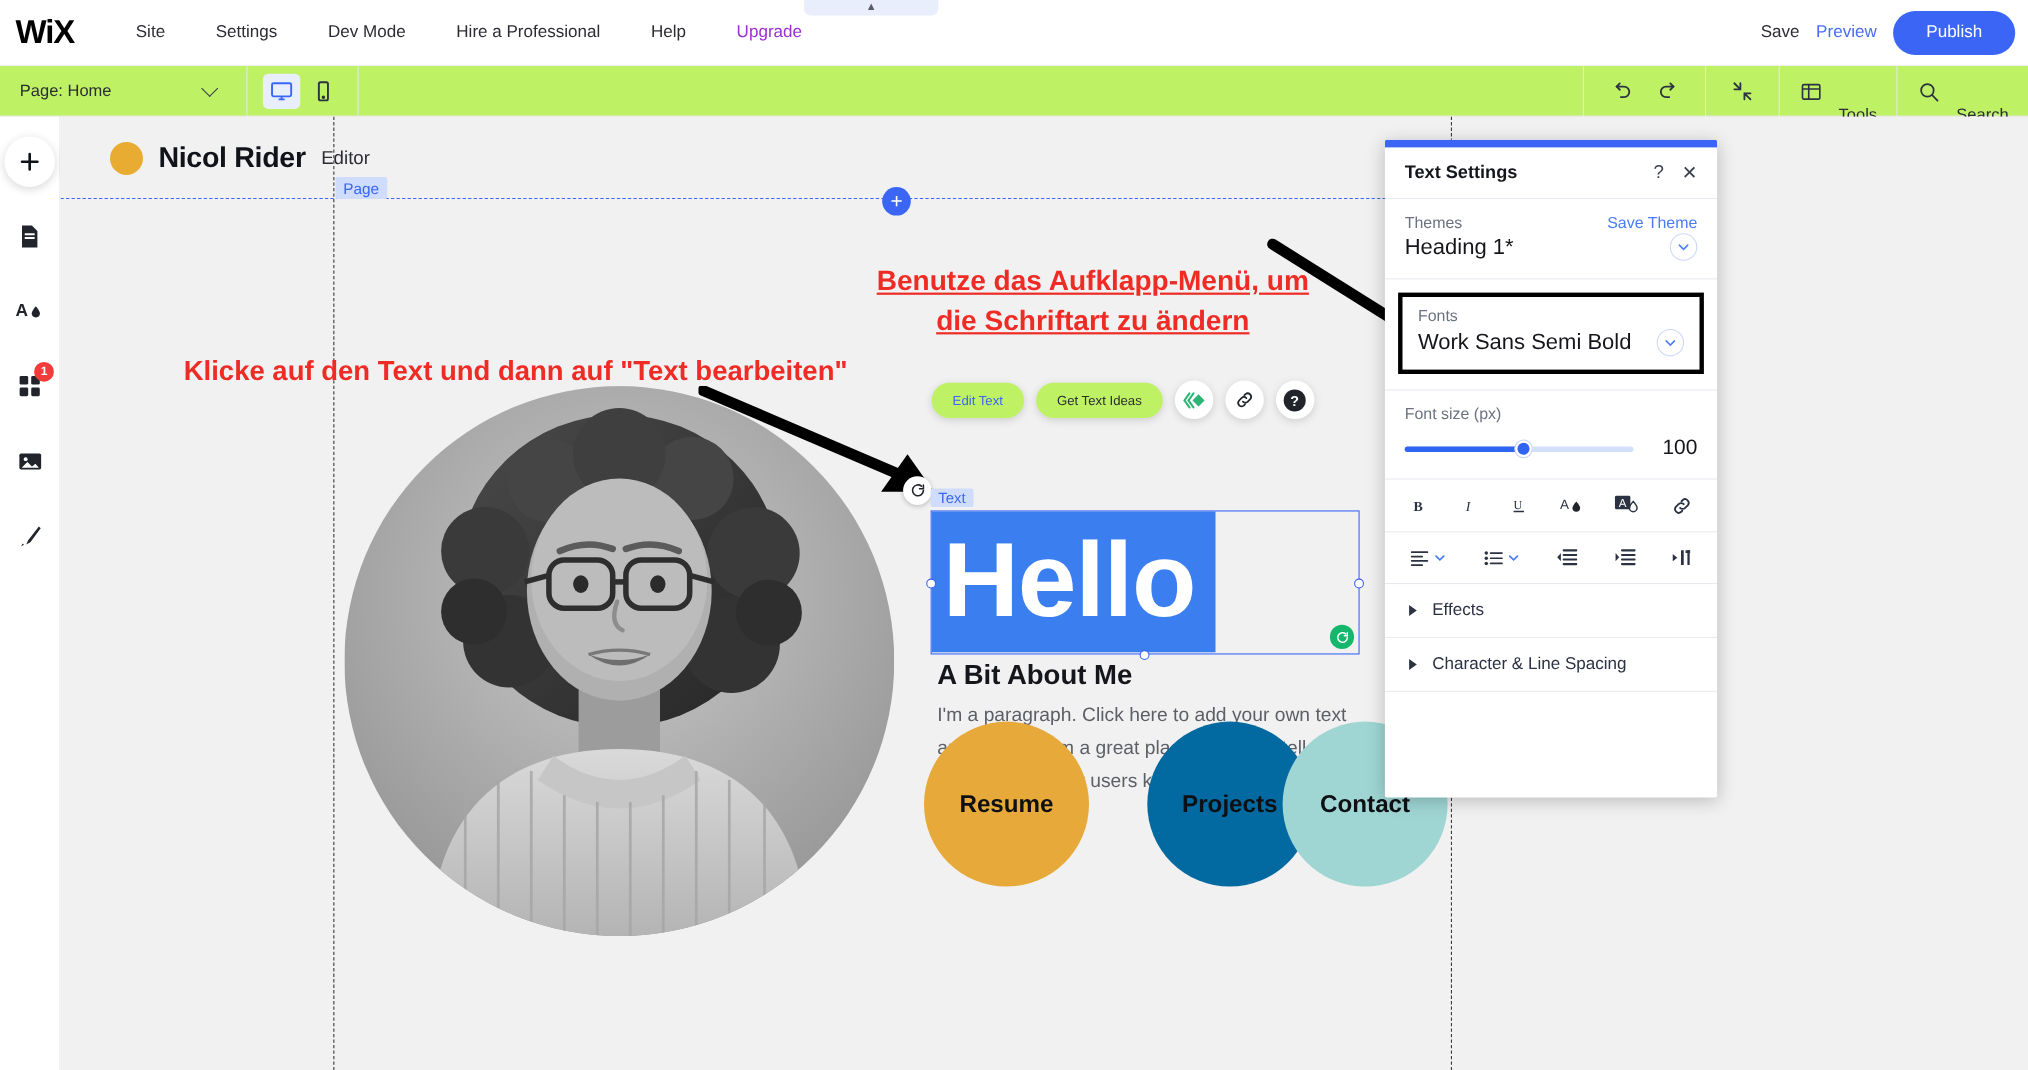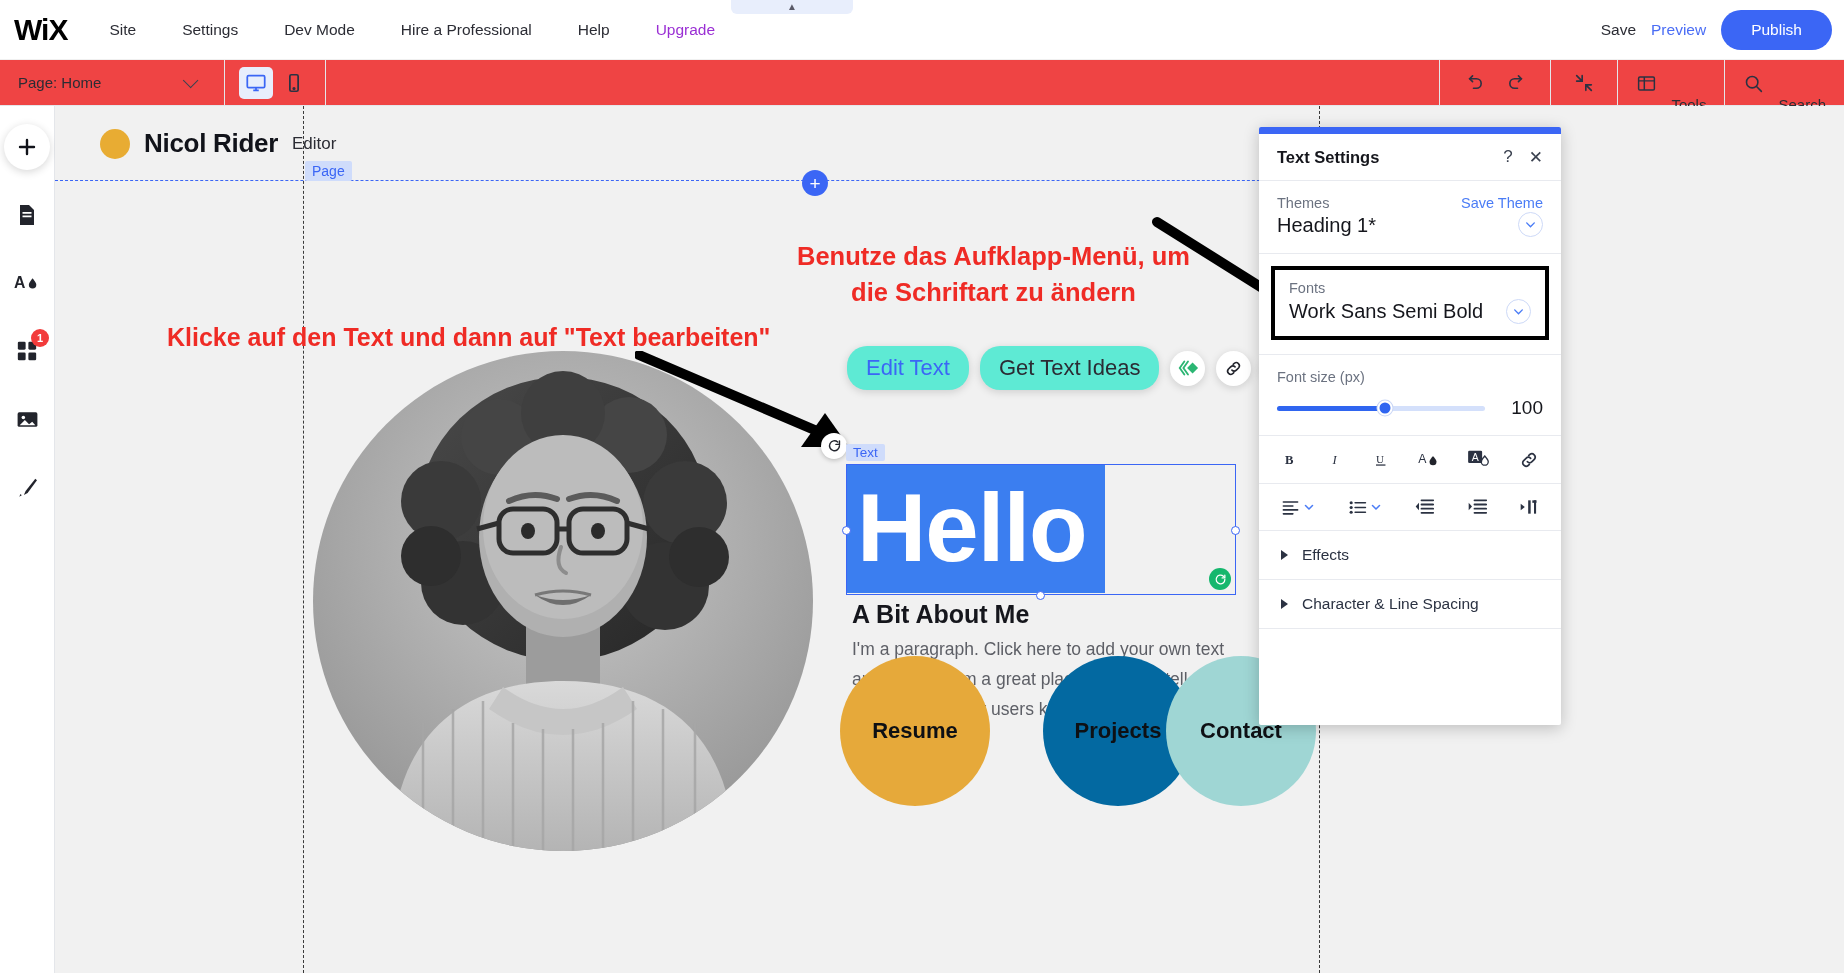--- a/index.html
+++ b/index.html
@@ -21,7 +21,7 @@
     margin-left: 14px; font-size: 30px; font-weight: 800; letter-spacing: -1px;
     color: #000; font-family: "Liberation Sans", sans-serif;
   }
-  .topnav { display: flex; align-items: flex-start; margin-left: 42px; gap: 46px; }
+  .topnav { display: flex; align-items: flex-start; margin-left: 56px; gap: 46px; }
   .topnav-item { font-size: 15.5px; color: #2b2c34; cursor: pointer; white-space: nowrap; }
   .topnav-item.upgrade { color: #9a2fd4; }
   .topbar-right {

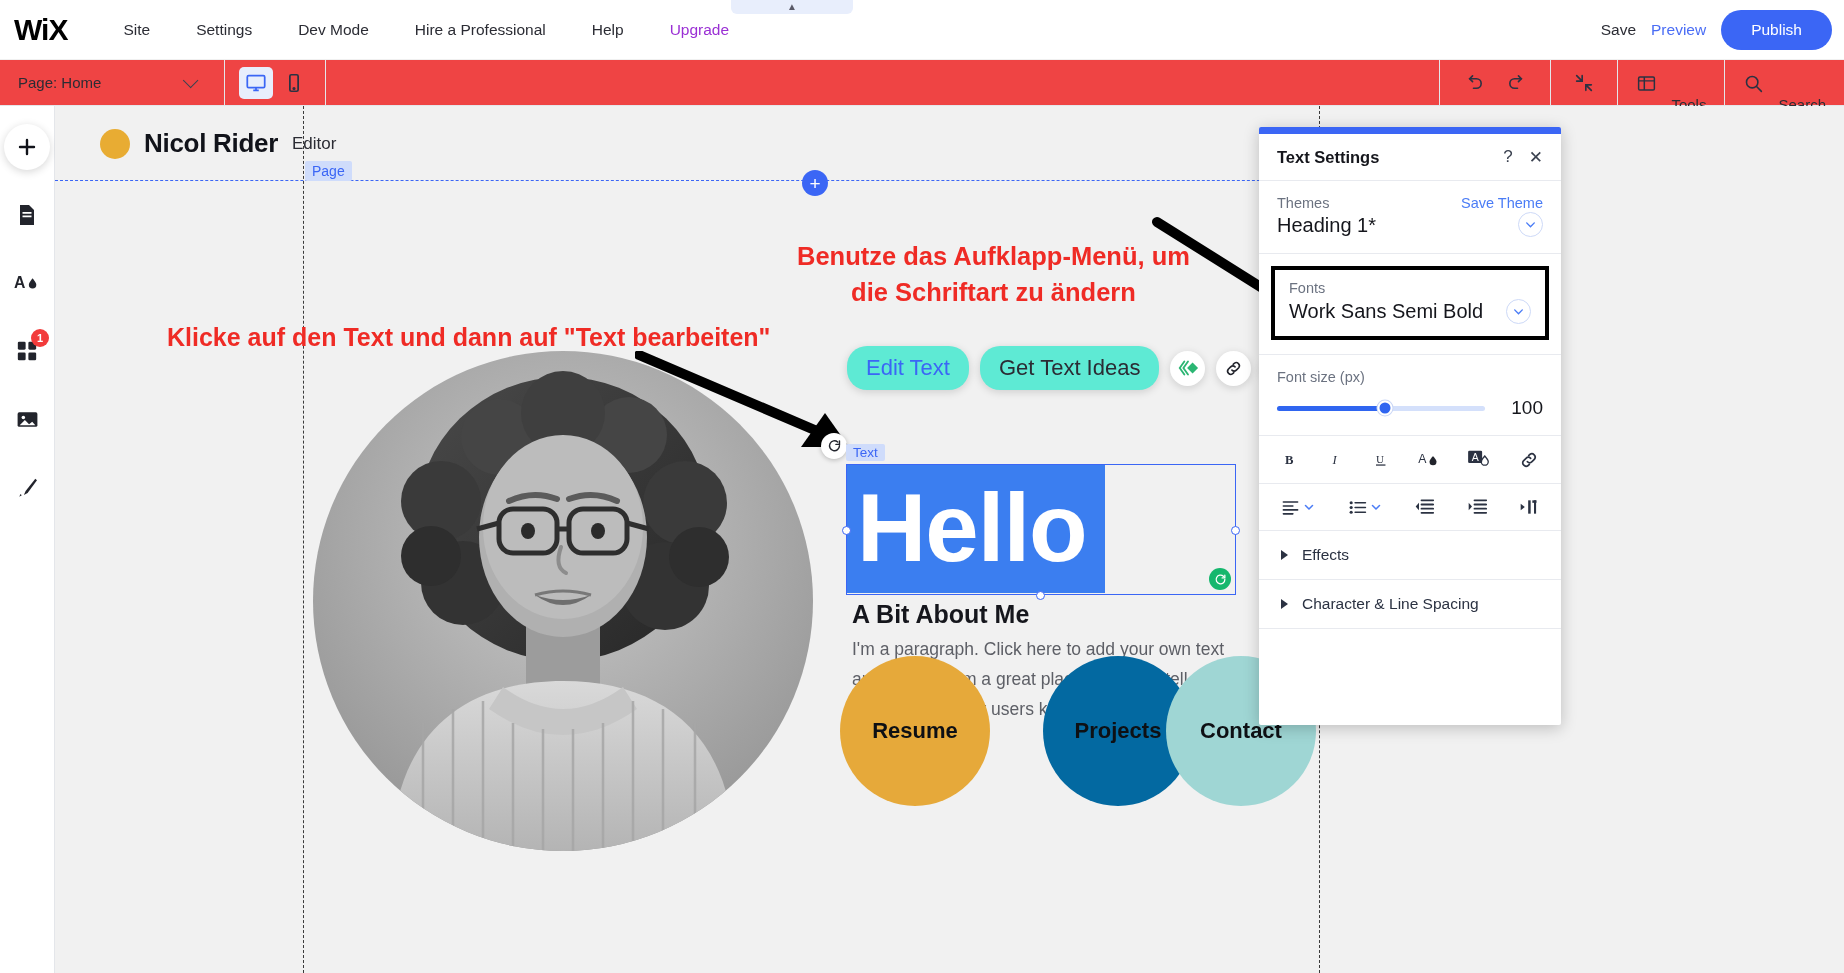--- a/index.html
+++ b/index.html
@@ -45,7 +45,7 @@
   
   .secondbar {
     position: absolute; top: 60px; left: 0; width: 1844px; height: 46px;
-    background: #ef4444; display: flex; align-items: center;
+    background: #bef264; display: flex; align-items: center;
     border-bottom: 1px solid #e4e6ea;
   }
   .page-select {

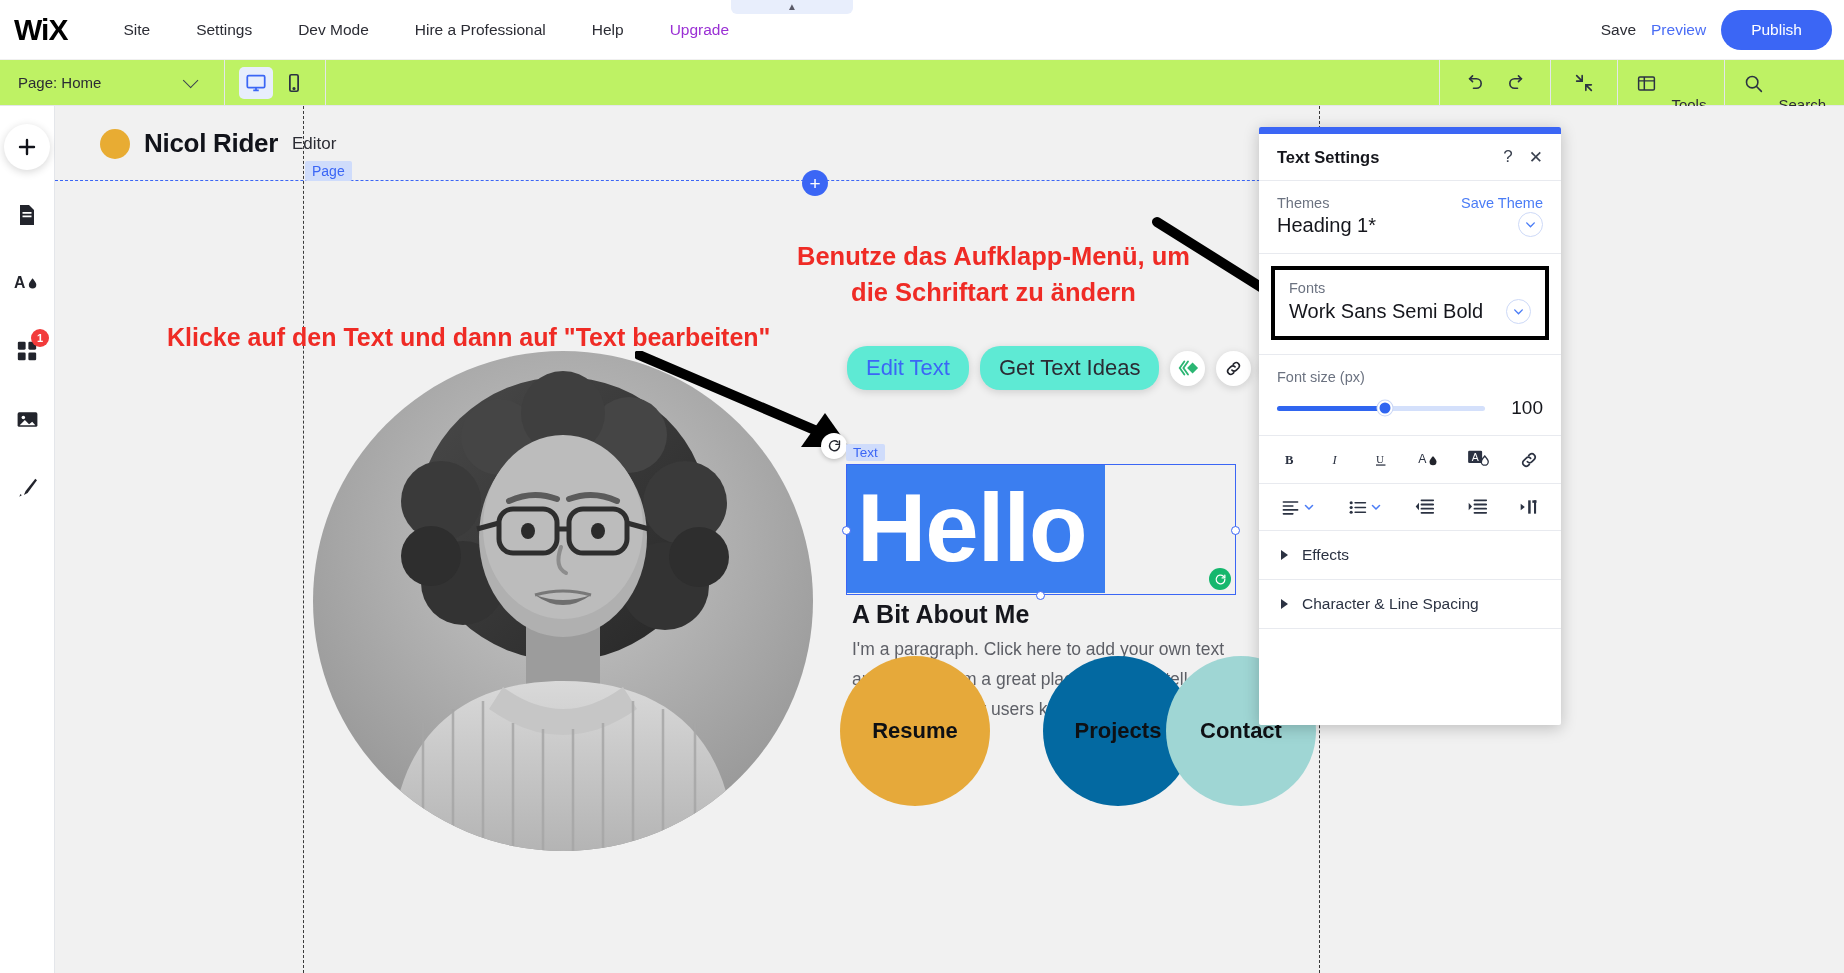--- a/index.html
+++ b/index.html
@@ -141,7 +141,7 @@
   }
   .annot.a1 { left: 112px; top: 217px; font-size: 25px; }
   .annot.a2 { left: 742px; top: 132px; font-size: 25.5px; text-align: center; }
-  .annot.a2 div { line-height: 1.42; }
+  .annot.a2 div { line-height: 1.42; text-decoration: underline; }
 
   
   .photo-wrap {

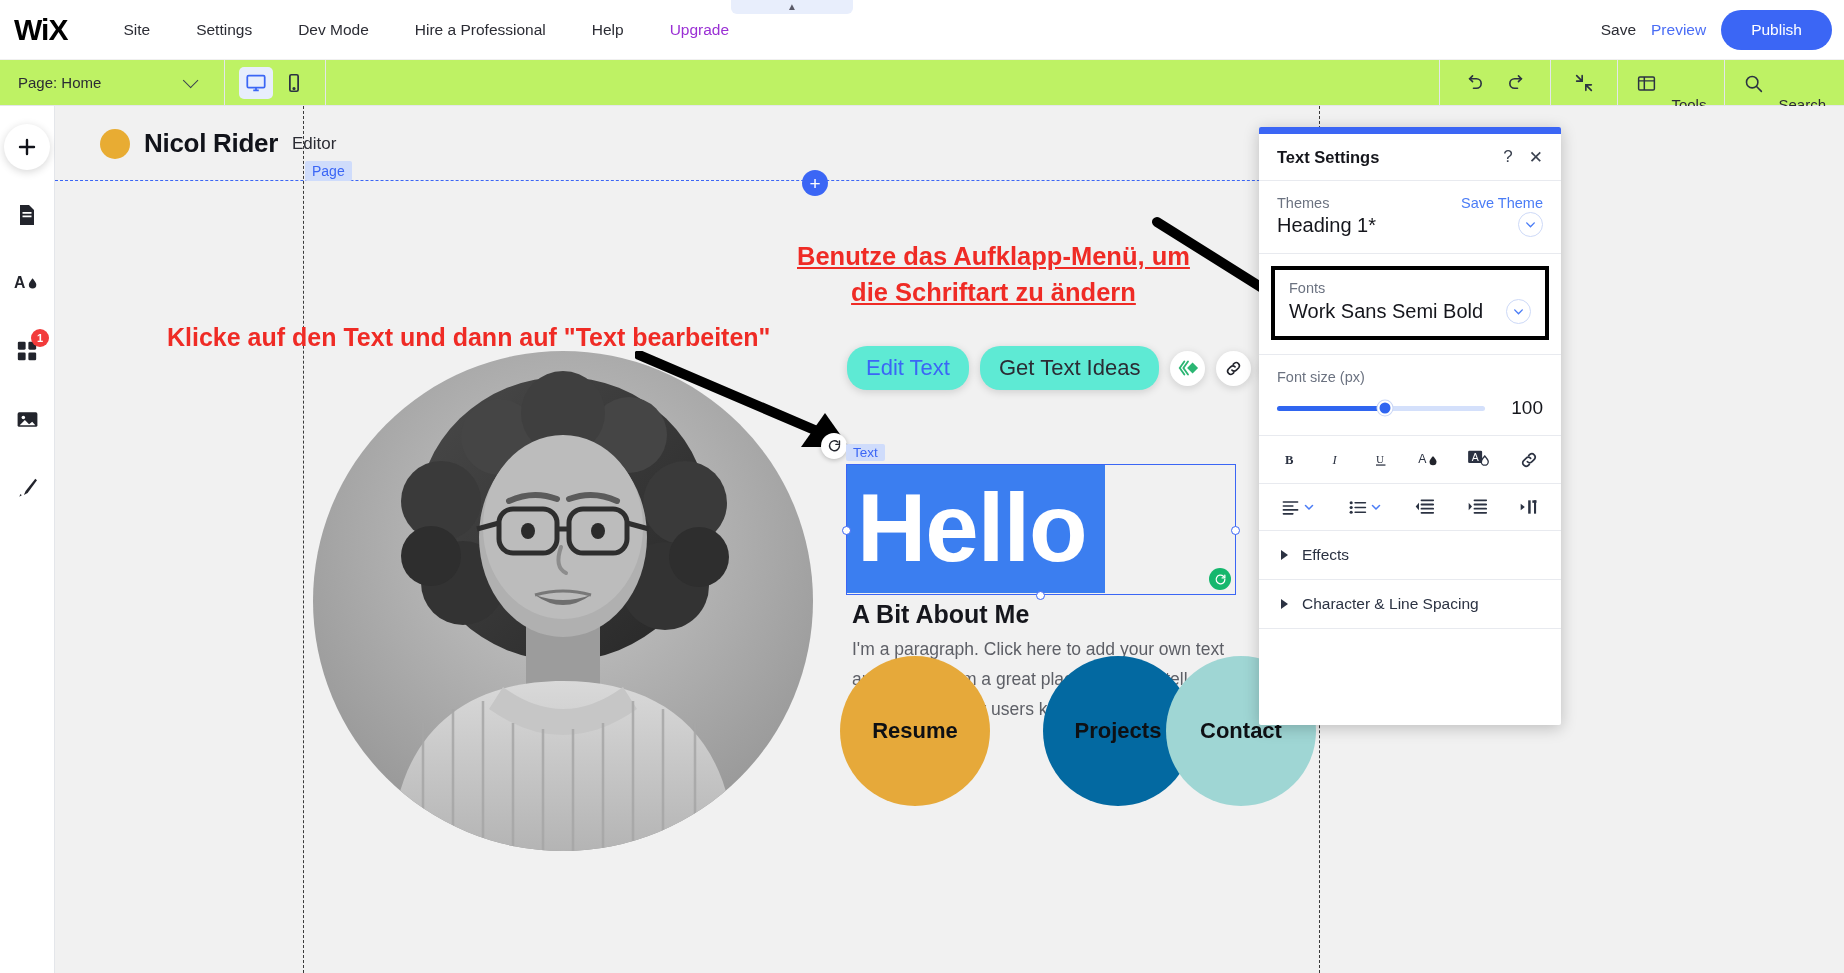--- a/index.html
+++ b/index.html
@@ -185,7 +185,7 @@
     position: absolute; left: 792px; top: 240px; display: flex; align-items: center; gap: 11px;
   }
   .pill {
-    background: #5eead4; border-radius: 20px; padding: 9px 19px; font-size: 22px;
+    background: #bef264; border-radius: 20px; padding: 9px 19px; font-size: 12px;
     box-shadow: 0 2px 8px rgba(0,0,0,0.15); cursor: pointer; white-space: nowrap;
   }
   .pill.primary { color: #3b66f5; }

